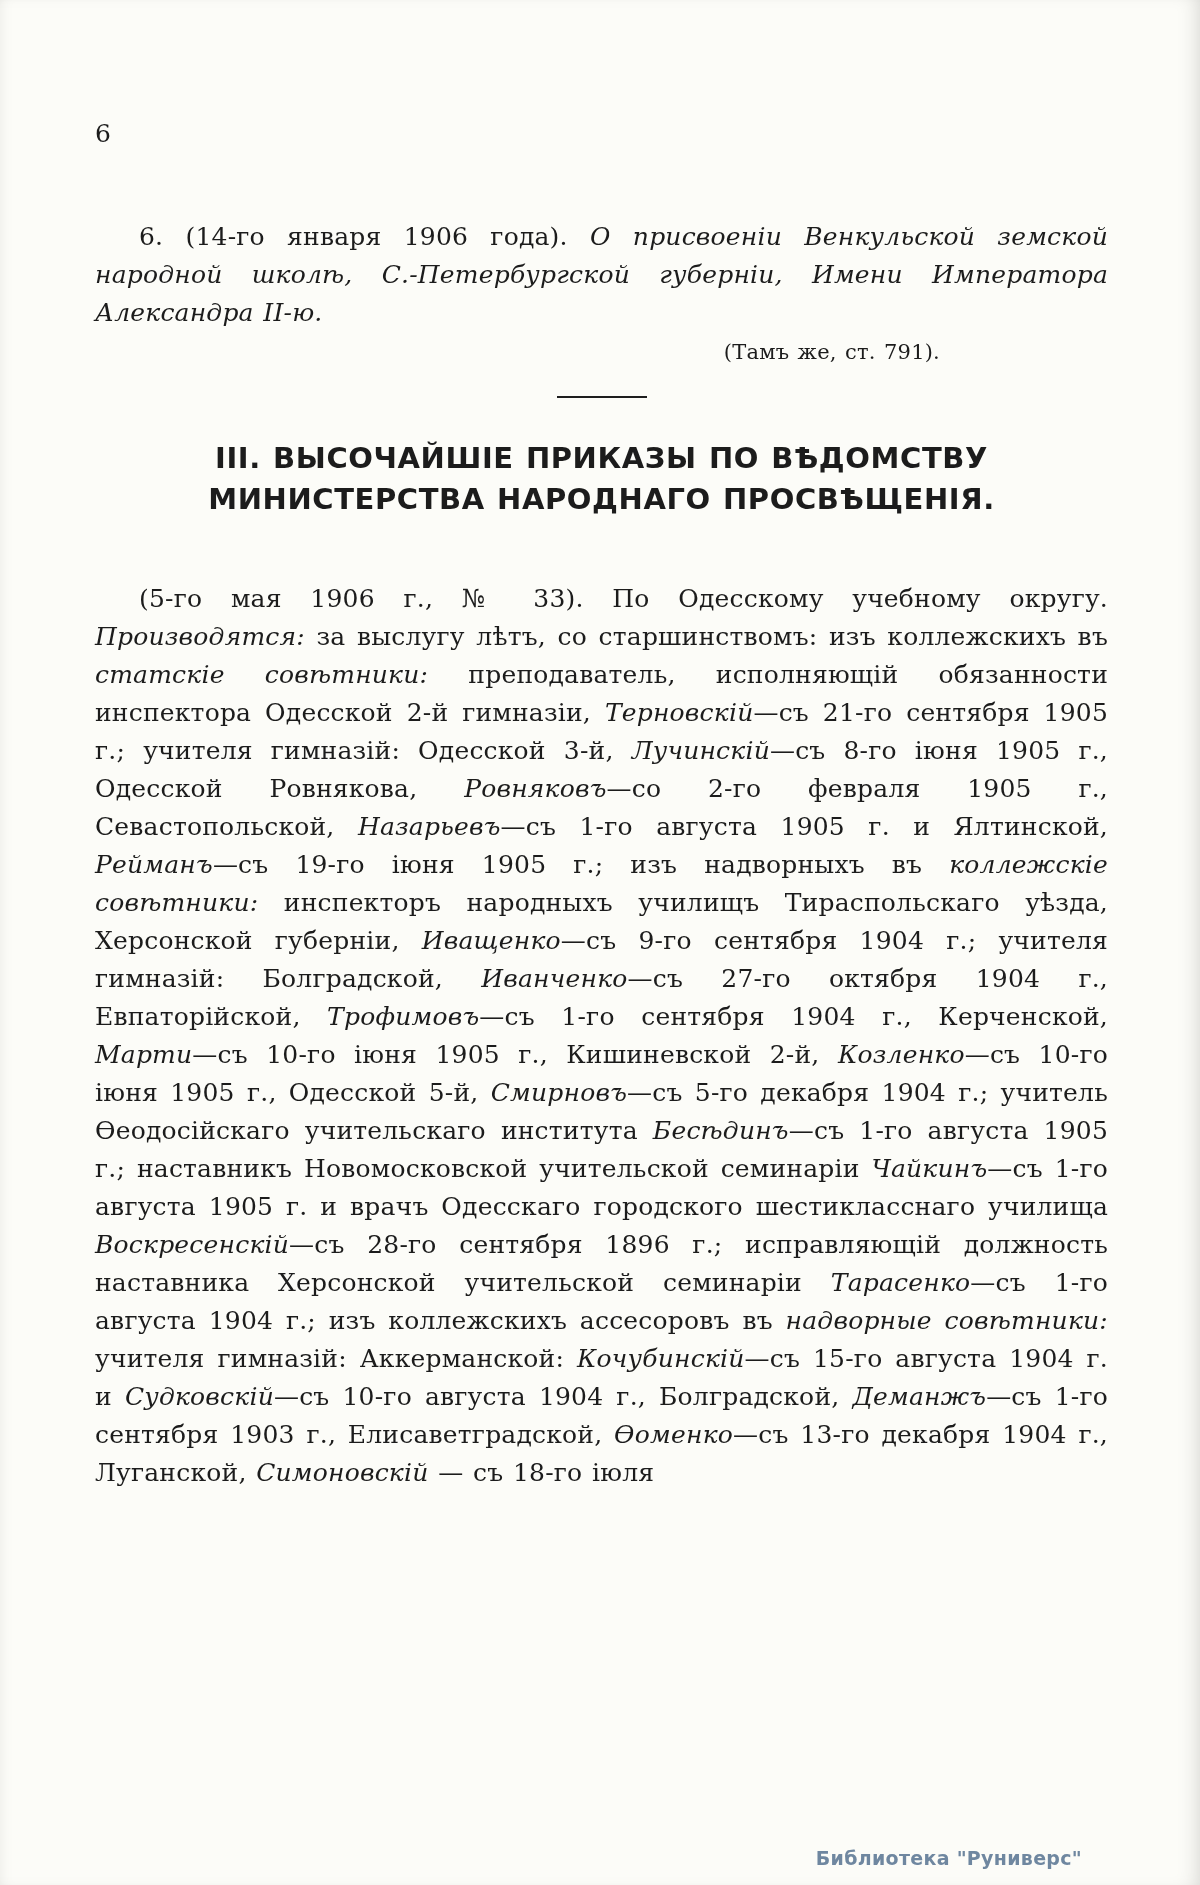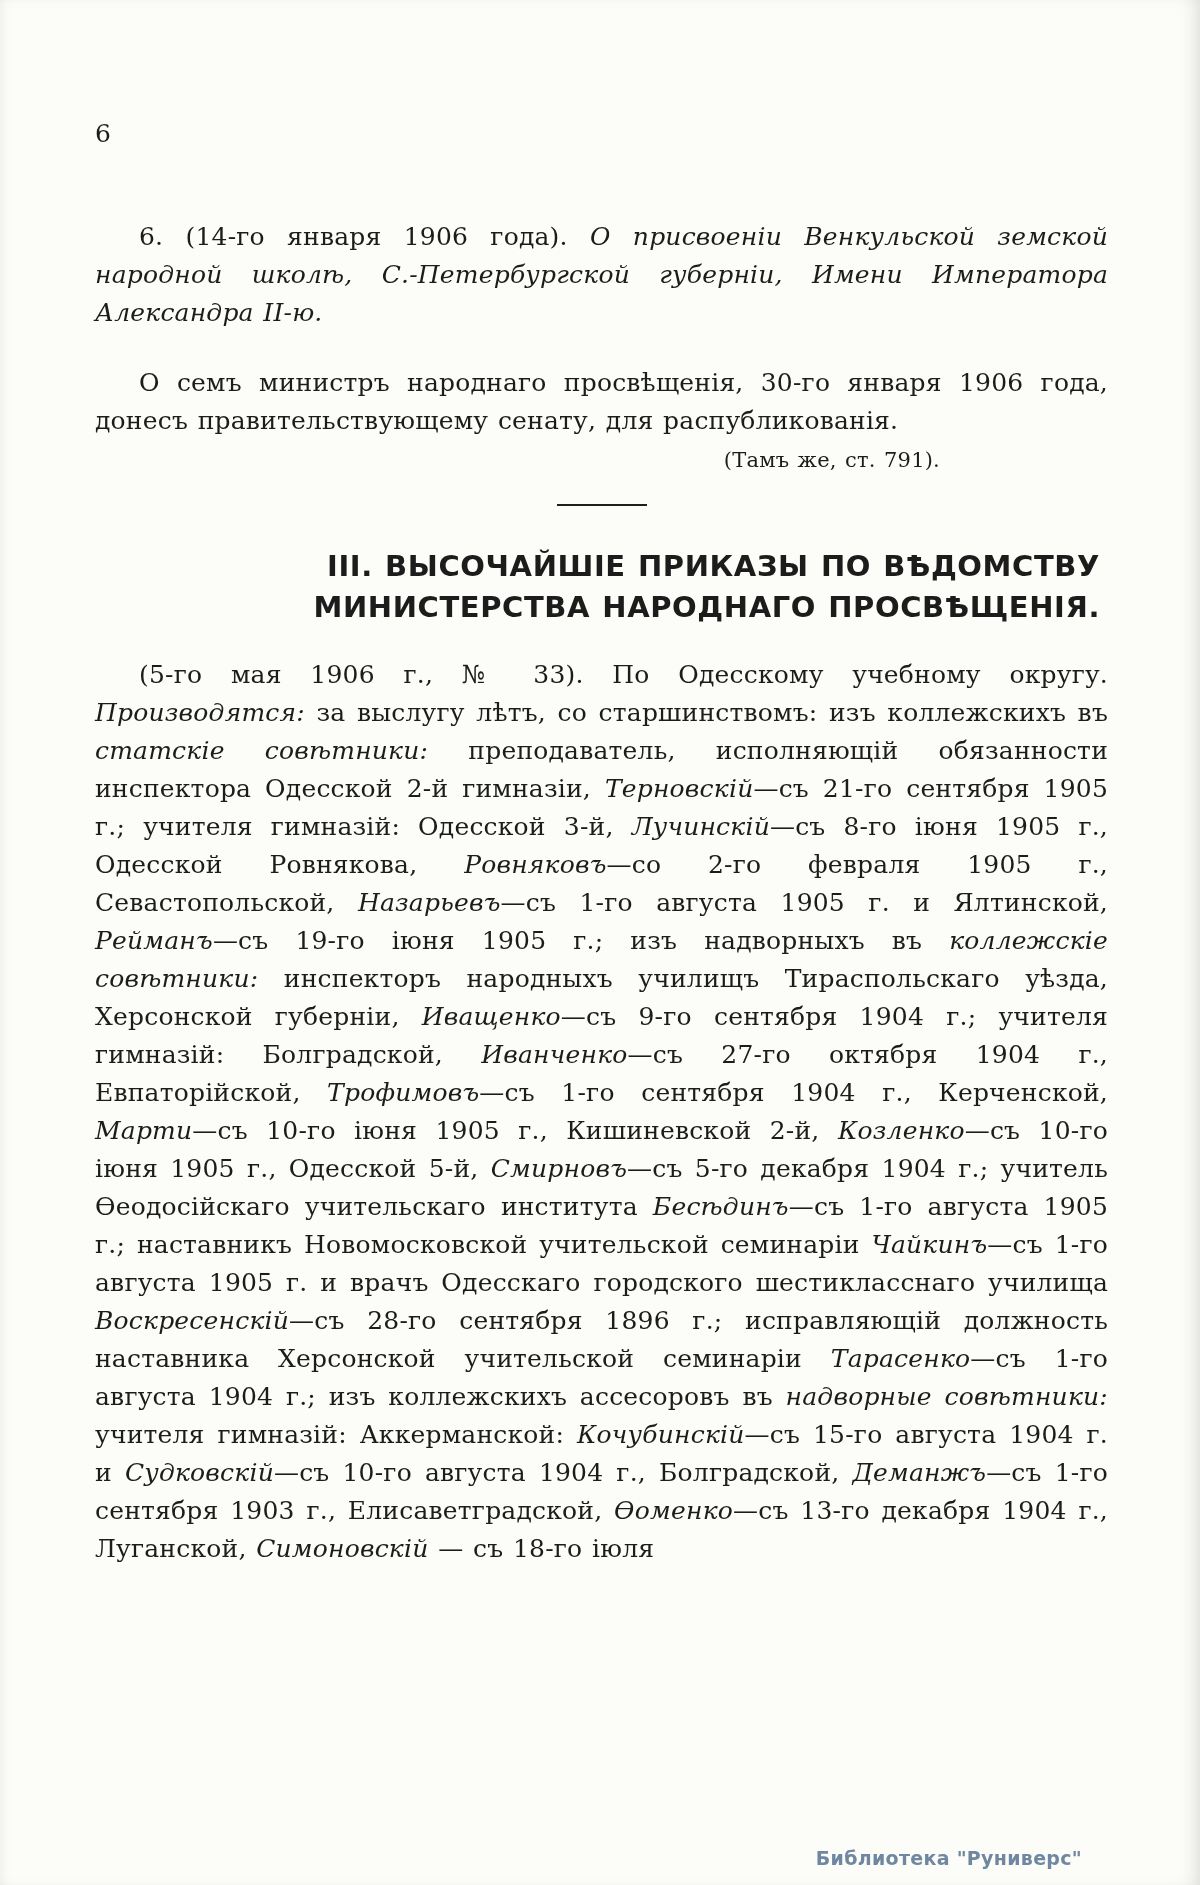--- a/index.html
+++ b/index.html
@@ -102,7 +102,6 @@
 
     <section>
       <p class="body-par indent"><span>6. (14-го января 1906 года). </span><span class="it">О присвоеніи Венкульской земской народной школѣ, С.-Петербургской губерніи, Имени Императора Александра II-ю.</span></p>
-      <p class="body-par indent">О семъ министръ народнаго просвѣщенія, 30-го января 1906 года, донесъ правительствующему сенату, для распубликованія.</p>
       <p class="citation">(Тамъ же, ст. 791).</p>
     </section>
 

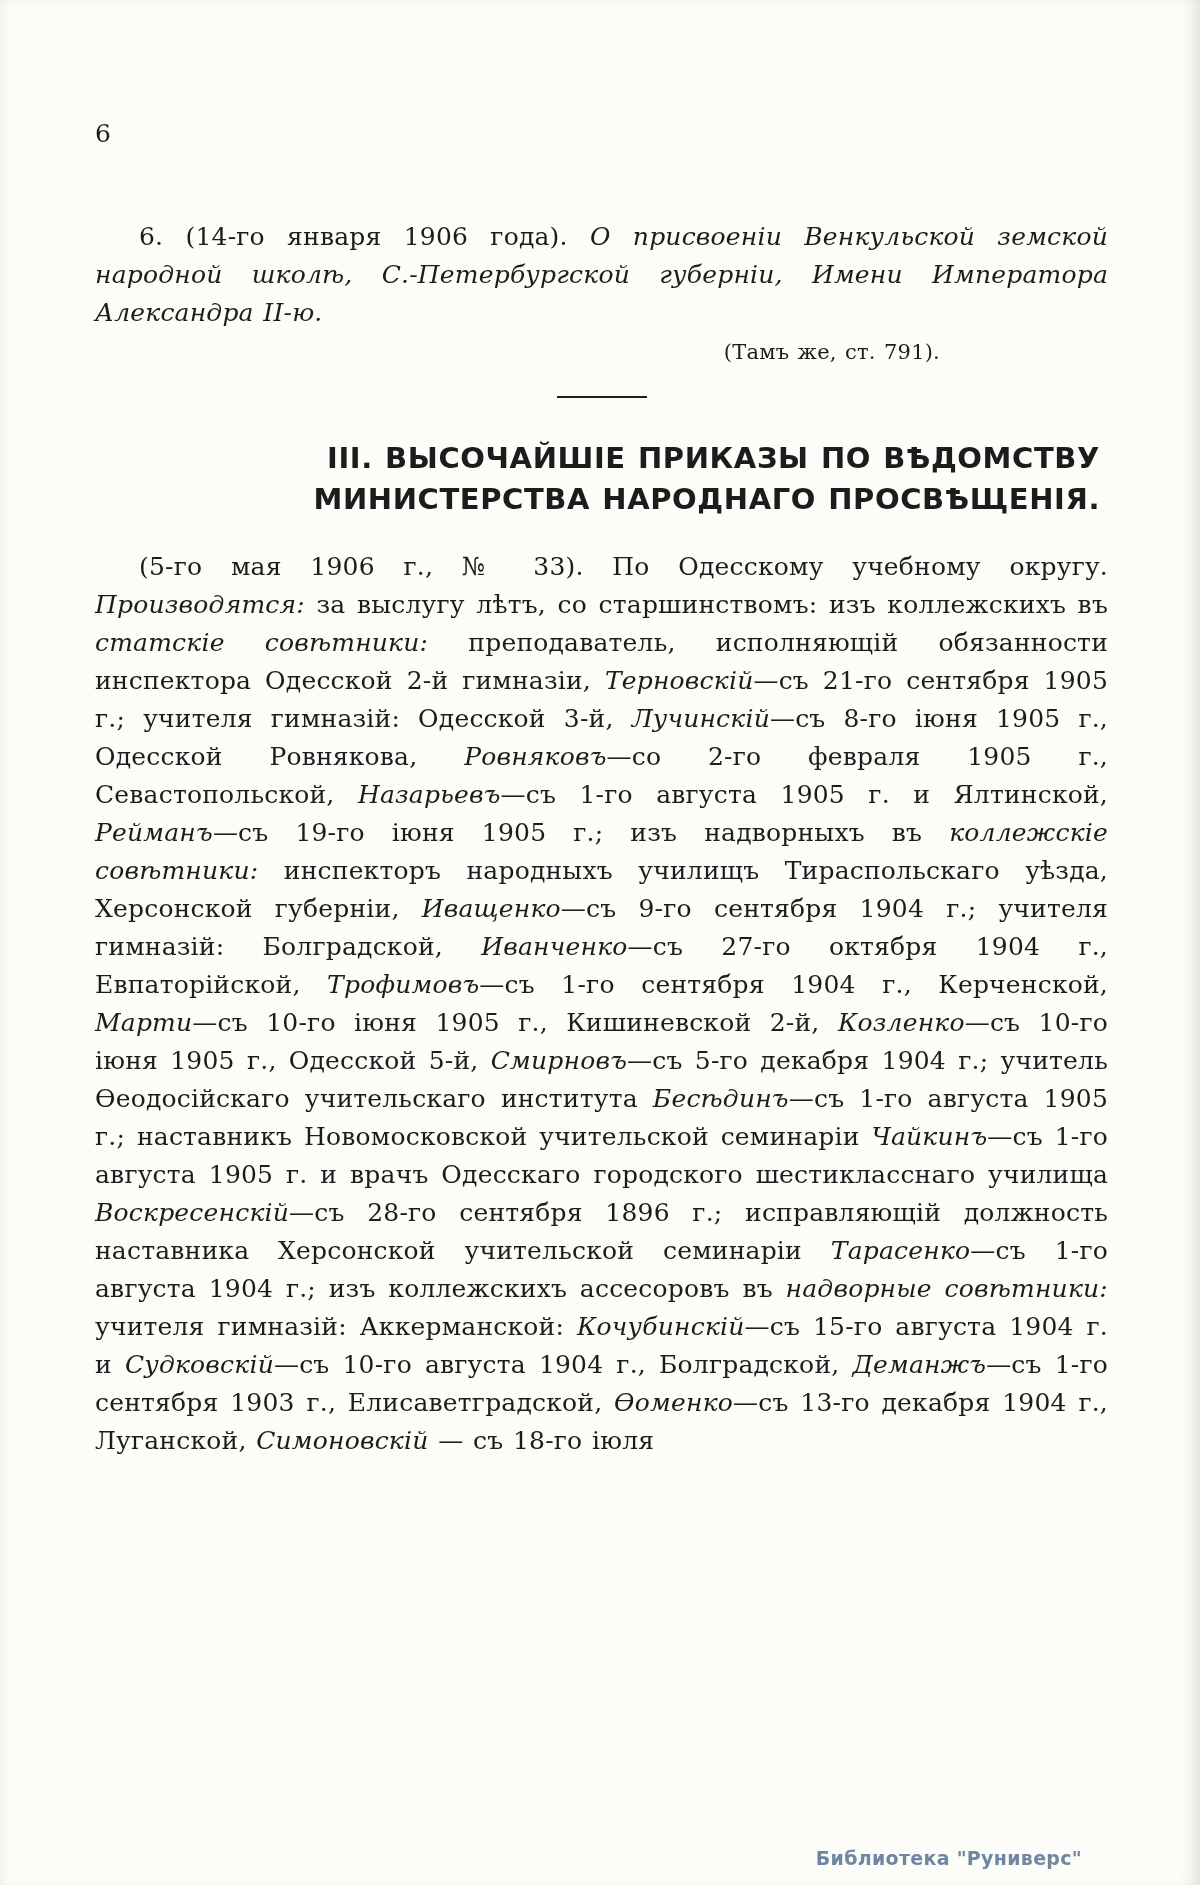--- a/index.html
+++ b/index.html
@@ -72,7 +72,7 @@
     font-size: 29px;
     line-height: 41px;
     letter-spacing: 0.6px;
-    text-align: right;
+    text-align: center;
     margin-top: 40px;
     padding: 0 8px;
     text-indent: 0;

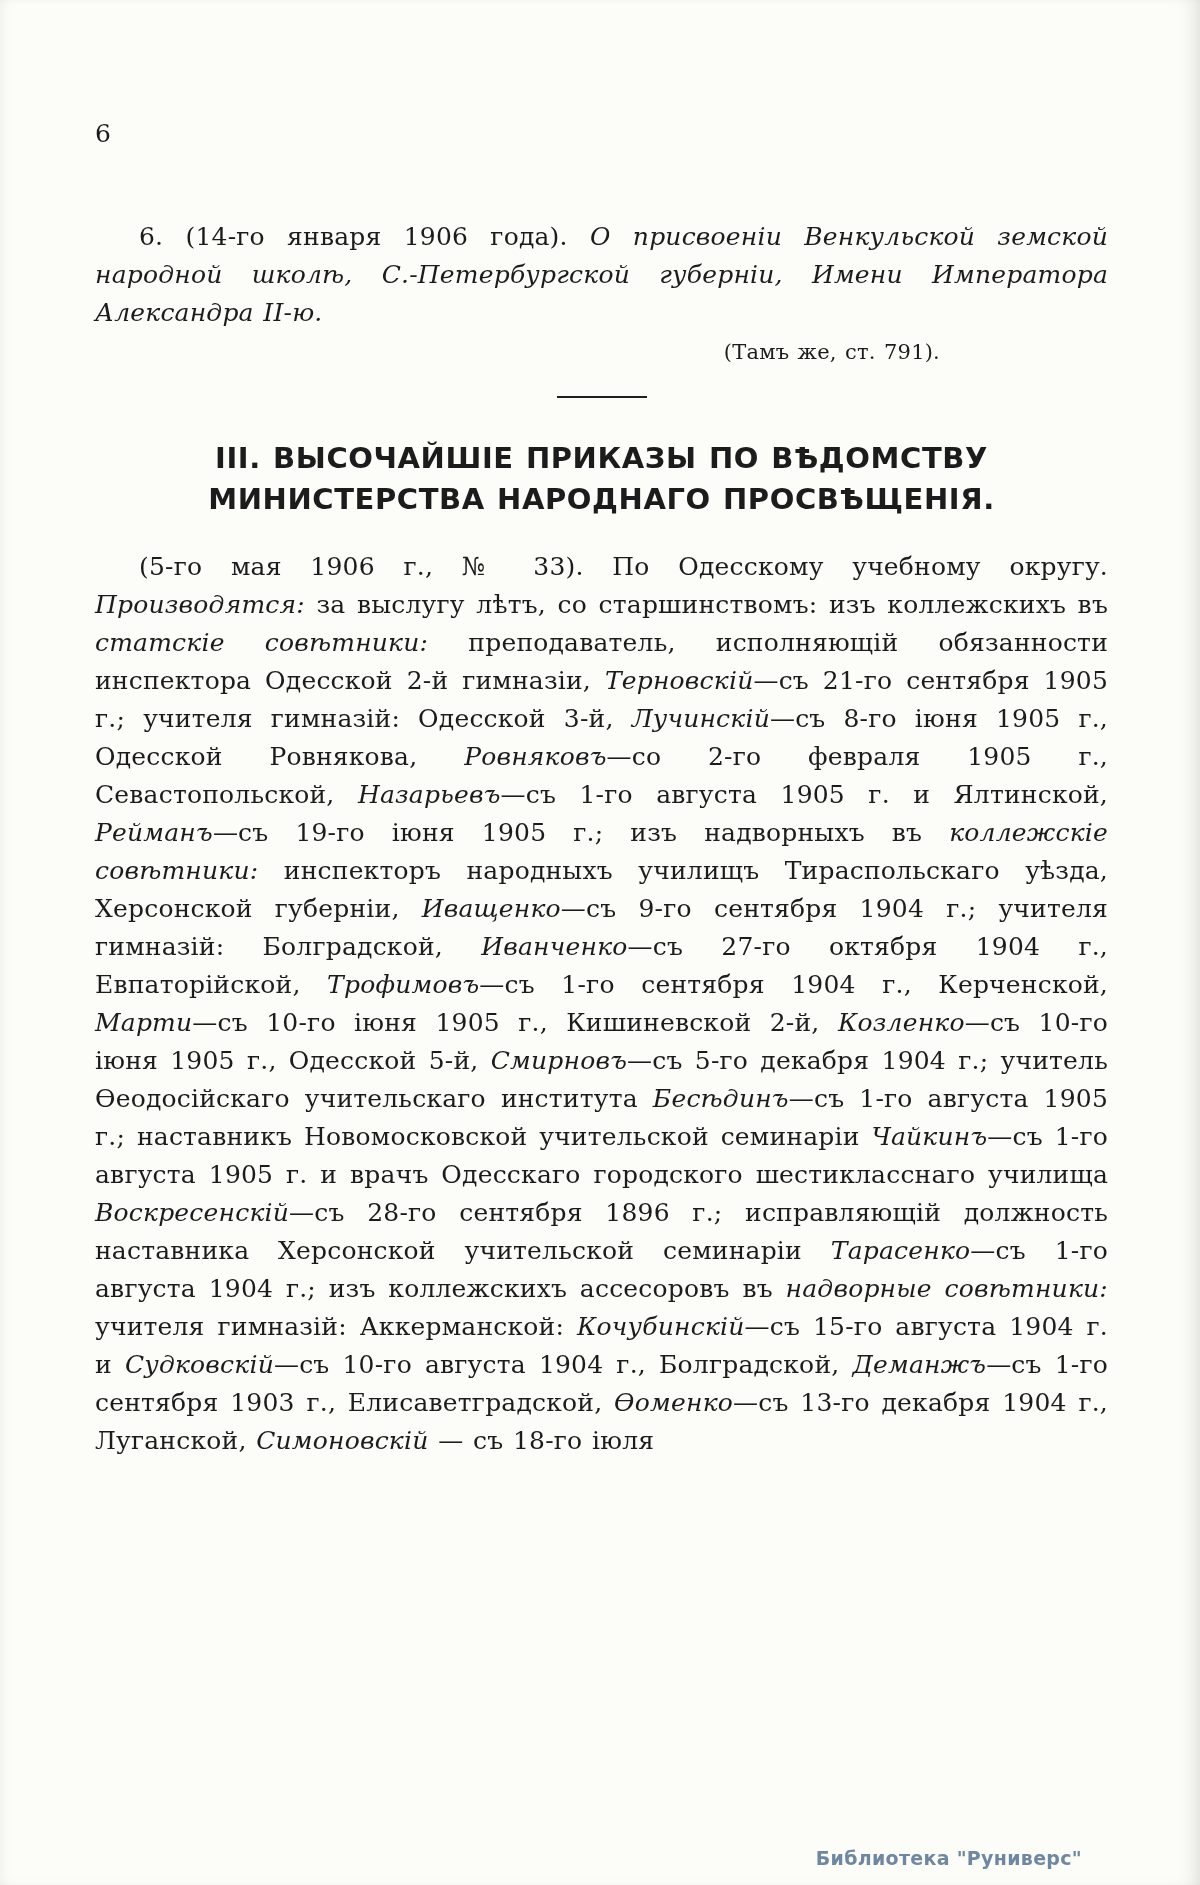--- a/index.html
+++ b/index.html
@@ -77,7 +77,7 @@
     padding: 0 8px;
     text-indent: 0;
   }
-  .orders { margin-top: 28px; }
+  .orders { margin-top: 60px; }
   .watermark {
     position: absolute;
     right: 118px;

